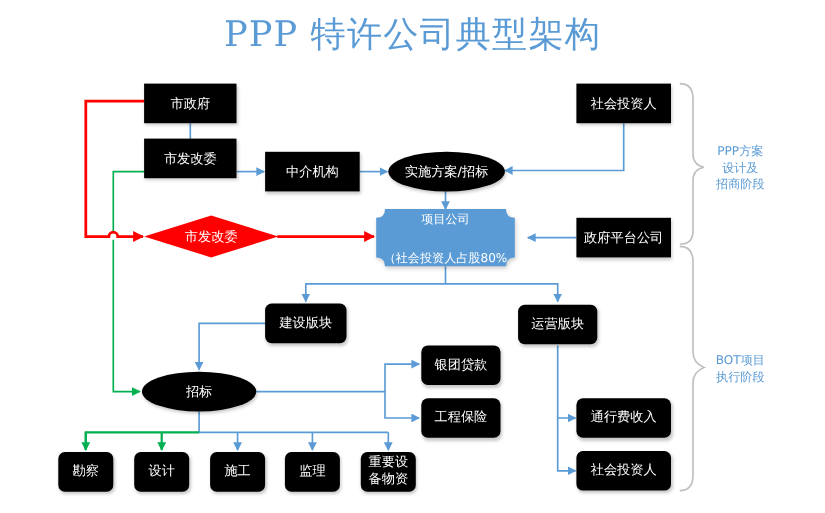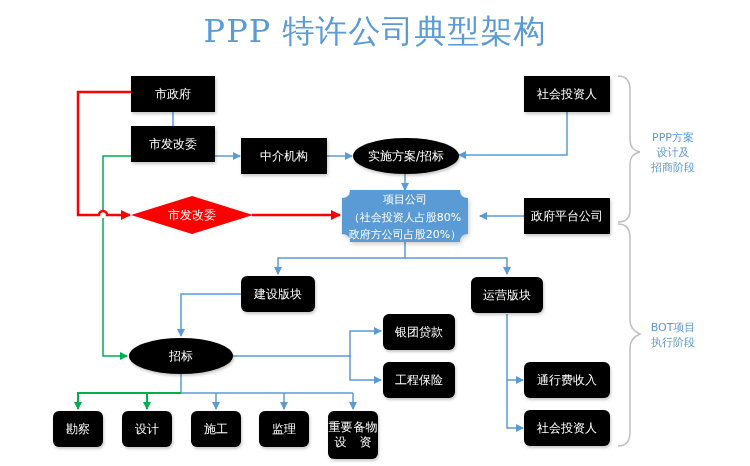--- a/index.html
+++ b/index.html
@@ -99,7 +99,6 @@
 <div style="position:absolute;left:342px;top:192px;width:126px;height:50px;color:#fff;font-size:11px;line-height:15px;text-align:center;display:flex;flex-direction:column;justify-content:space-between;">
   <span>项目公司</span>
   <span>（社会投资人占股80%</span>
-  <span>政府方公司占股20%）</span>
 </div>
 
 <div class="node rect" style="left:524px;top:198px;width:86px;height:36px;">

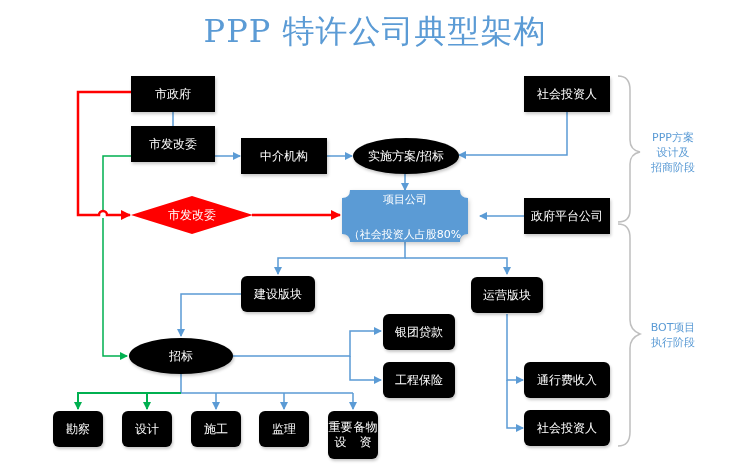--- a/index.html
+++ b/index.html
@@ -13,7 +13,7 @@
             display: flex; align-items: center; justify-content: center; text-align: center;
             box-shadow: 1px 2px 3px rgba(0,0,0,0.22); line-height: 15px; }
     .rect { border-radius: 0; }
-    .round { border-radius: 6px; }
+    .round { border-radius: 6px; font-family: Liberation Mono, monospace; }
     .ellipse { border-radius: 50%; }
     .phase { position: absolute; color: #5B9BD5; font-size: 11px; text-align: center; line-height: 15px; }
   </style>

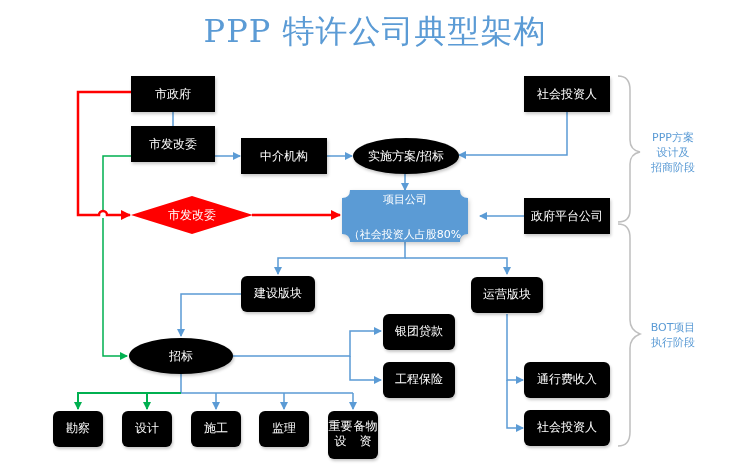--- a/index.html
+++ b/index.html
@@ -139,7 +139,7 @@
 <div class="node round" style="left:259px;top:411px;width:50px;height:36px;">
   <span>监理</span>
 </div>
-<div class="node round" style="left:328px;top:411px;width:50px;height:48px;justify-content:center;">
+<div class="node round" style="left:328px;top:411px;width:50px;height:36px;flex-direction:column;justify-content:center;">
   <span>重要设</span>
   <span>备物资</span>
 </div>

